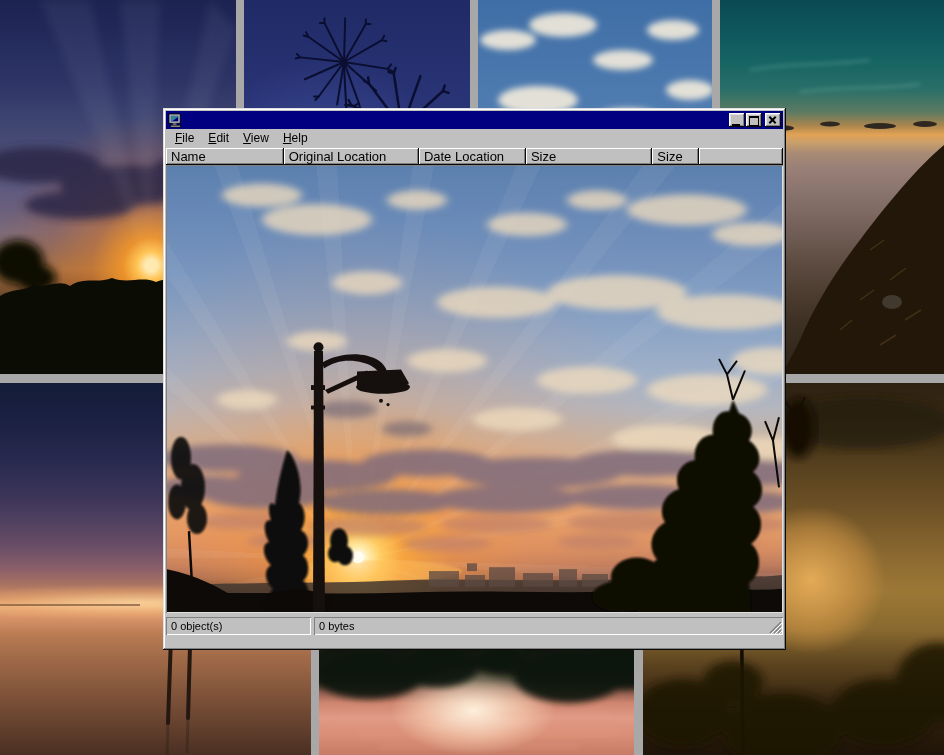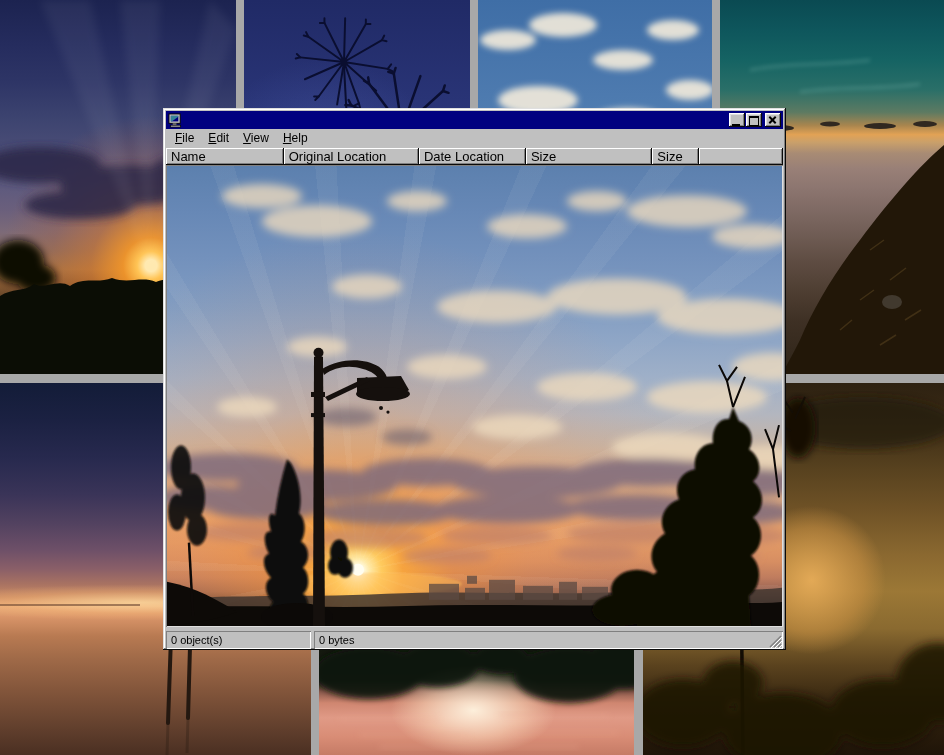--- a/index.html
+++ b/index.html
@@ -83,7 +83,7 @@
       rgba(255,250,240,0) 0deg 5deg, rgba(255,248,235,.07) 5deg 8deg, rgba(255,250,240,0) 8deg 14deg);}
   .photo svg{position:absolute;left:0;top:0;width:100%;height:100%;}
 
-  .statusbar{height:16px;margin-top:4px;display:flex;gap:3px;flex:0 0 auto;font-size:11px;color:#000;}
+  .statusbar{height:30px;margin-top:4px;display:flex;gap:3px;flex:0 0 auto;font-size:11px;color:#000;}
   .spanel{box-sizing:border-box;height:18px;line-height:16px;padding:1px 4px 0 5px;background:#c0c0c0;
           box-shadow:inset 1px 1px 0 #808080, inset -1px -1px 0 #fff;overflow:hidden;white-space:nowrap;}
   .s1{width:145px;flex:0 0 auto;}

